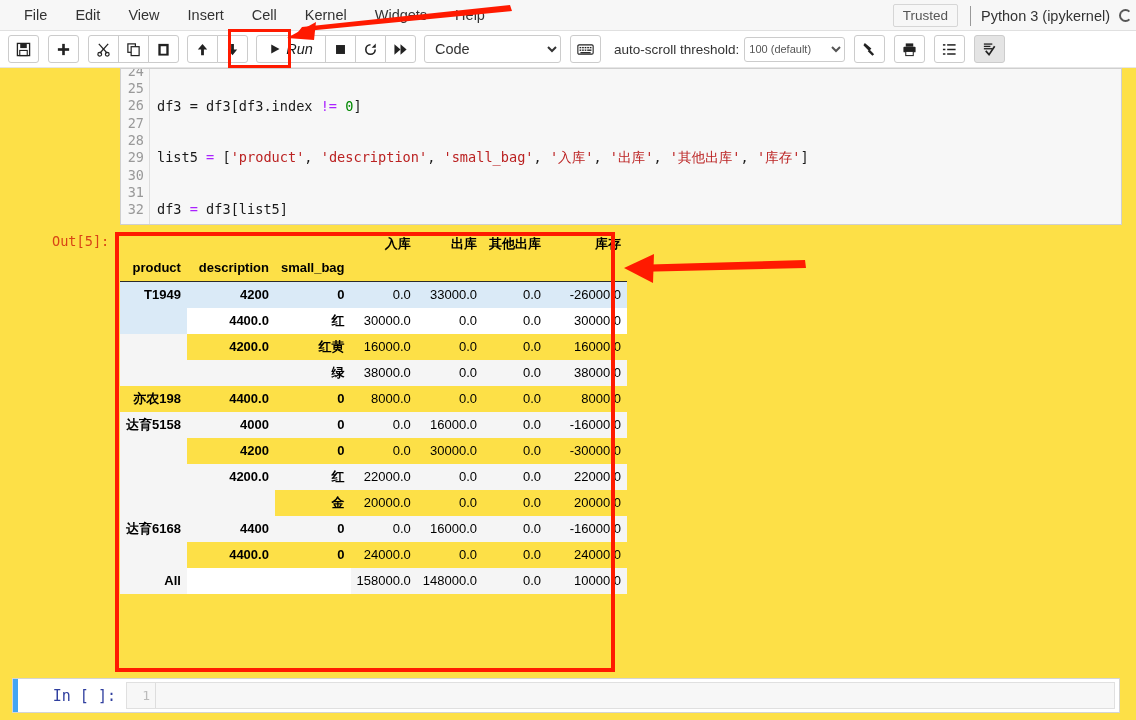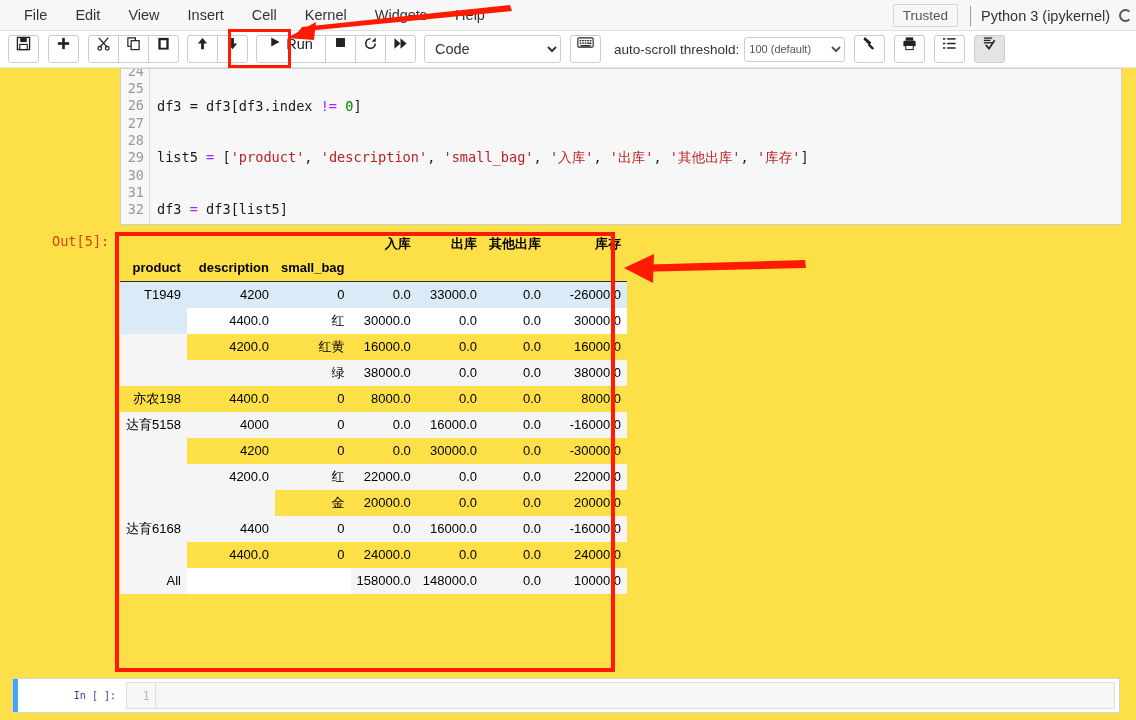--- a/index.html
+++ b/index.html
@@ -47,8 +47,8 @@
   .tgroup { display: flex; margin-right: 9px; }
   .tbtn {
     min-width: 31px; height: 28px; border: 1px solid #cccccc; background: #fff;
-    display: flex; justify-content: center;
-    font-size: 14px; color: #1a1a1a; margin-right: -1px; cursor: pointer;
+    display: flex; align-items: center; justify-content: center;
+    font-size: 14px; color: #1a1a1a; margin-right: -1px; cursor: pointer; font-style: italic;
   }
   .tbtn.first { border-radius: 3px 0 0 3px; }
   .tbtn.last  { border-radius: 0 3px 3px 0; }

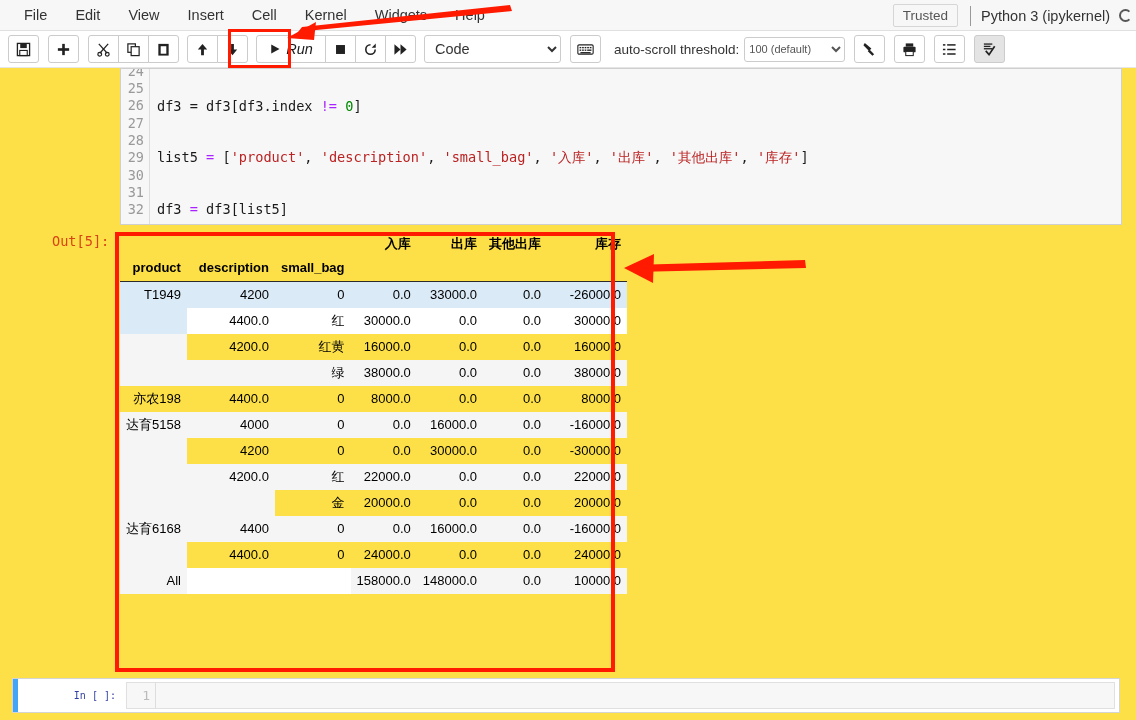--- a/index.html
+++ b/index.html
@@ -113,7 +113,7 @@
   table.df thead tr.hdr-top th { padding-bottom: 2px; }
   table.df thead tr.hdr-idx th { }
   table.df thead tr.hdr-idx { border-bottom: 1px solid #2b2b2b; }
-  table.df tbody th { font-weight: normal; text-align: right; margin-left: 24px; }
+  table.df tbody th { font-weight: bold; text-align: right; margin-left: 24px; }
   tbody tr.alt td, tbody tr.alt th { background: #f5f5f5; }
   tbody tr.hl td, tbody tr.hl th { background: #daeaf7; }
   .c-prod { width: 62px; }

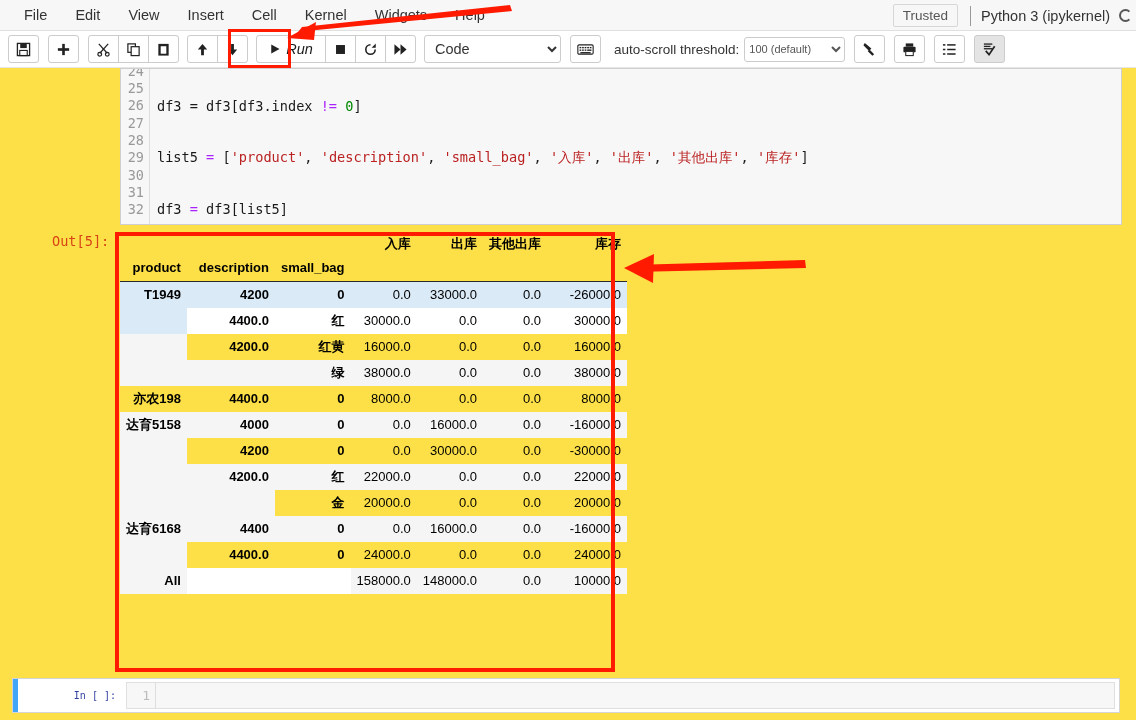--- a/index.html
+++ b/index.html
@@ -131,7 +131,7 @@
   .in-prompt {
     width: 108px; display: flex; align-items: center; justify-content: flex-end;
     padding-right: 10px; font-family: "DejaVu Sans Mono", monospace;
-    font-size: 10px; color: #303F9F;
+    font-size: 15px; color: #303F9F;
   }
   .in-editor {
     flex: 1; background: #f7f7f7; border: 1px solid #e0e0e0; margin: 3px 4px 3px 0;

